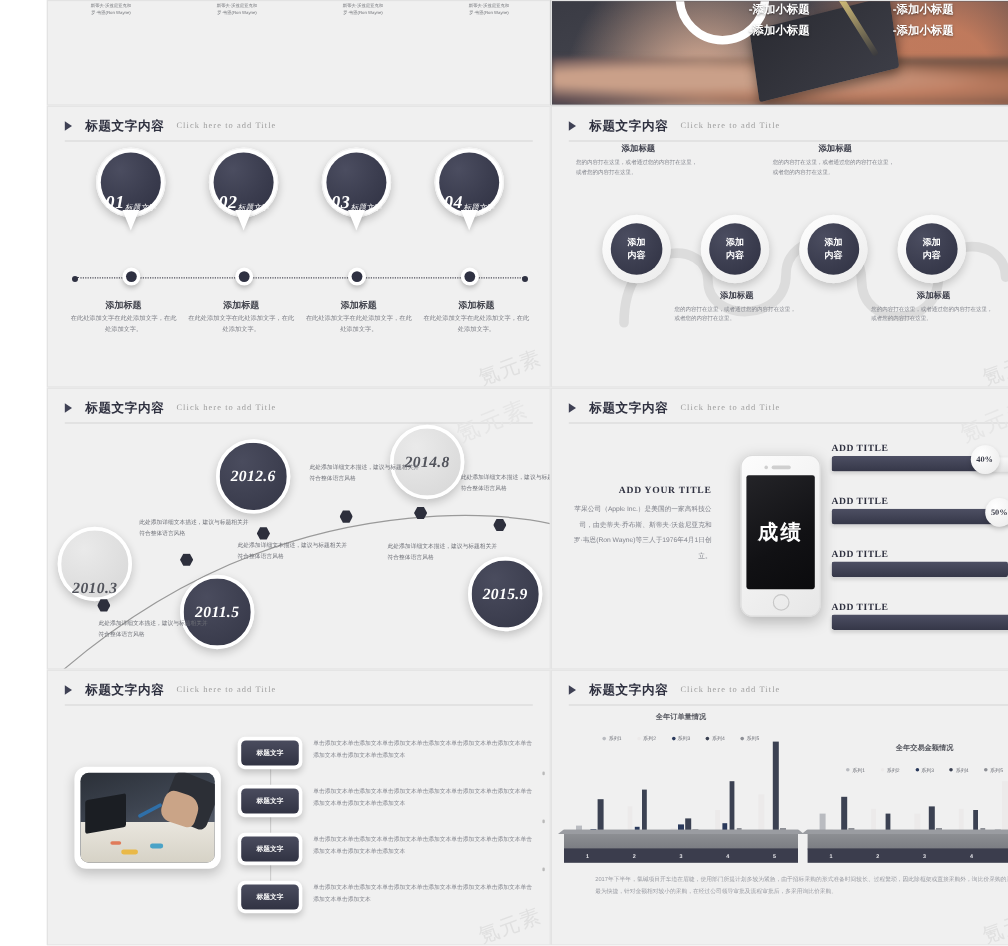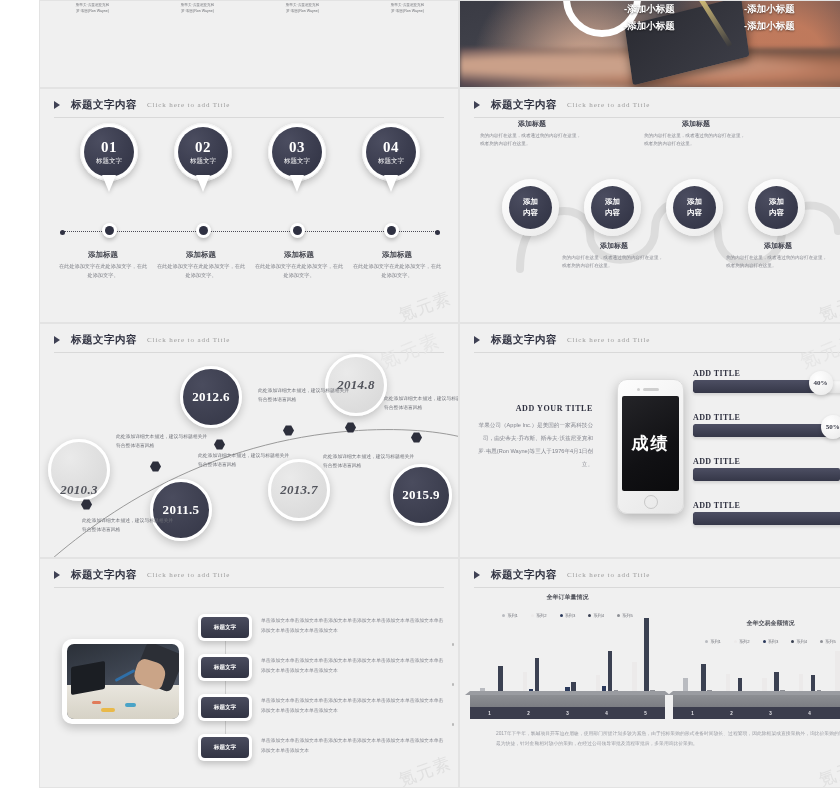--- a/index.html
+++ b/index.html
@@ -120,8 +120,9 @@
   .pin-in{
     width:50px; height:50px; border-radius:50%;
     background:radial-gradient(circle at 32% 28%, #4b4d60 0%, #3b3d4f 55%, #2f3142 100%);
-    color:#fff; display:flex; flex-direction:column; align-items:center; justify-content:center;
+    color:#fff; display:flex; flex-direction:row; align-items:flex-end; justify-content:center;
     line-height:1;
+    font-style:italic;
   }
   .pin-num{ font-size:15px; font-weight:700; font-family:"Liberation Serif", serif; letter-spacing:.5px;}
   .pin-sub{ font-size:6.5px; margin-top:3px;}

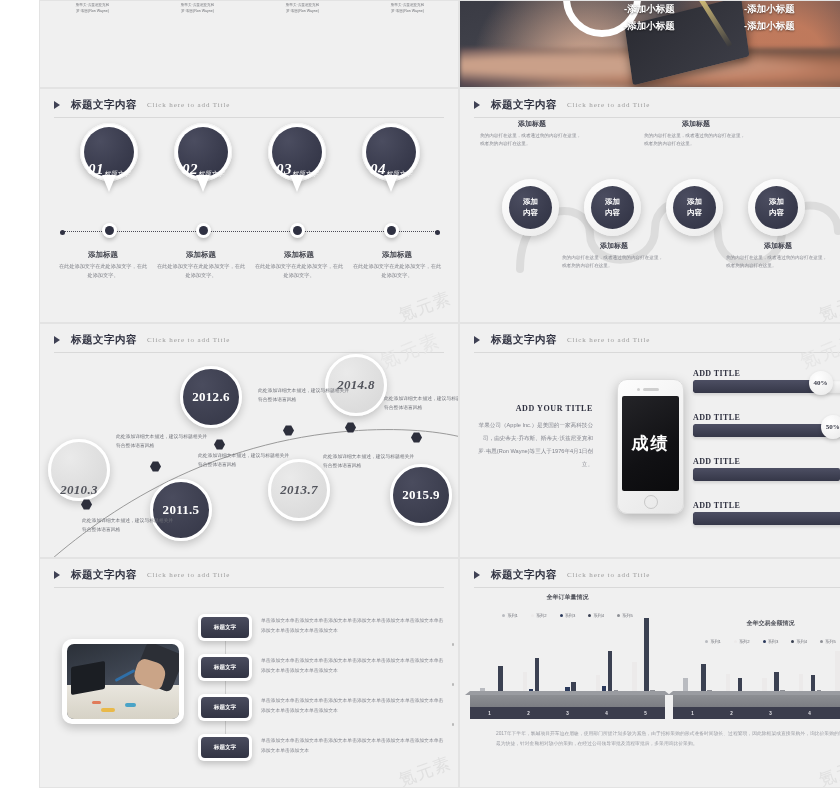--- a/index.html
+++ b/index.html
@@ -179,7 +179,7 @@
     font-family:"Liberation Serif", serif;
     font-size:13px; font-weight:700; letter-spacing:.3px;
   }
-  .drop.dark{ background:radial-gradient(circle at 34% 28%,#4a4c5e,#343646); color:#ffffff;}
+  .drop.dark{ background:radial-gradient(circle at 34% 28%,#4a4c5e,#343646); color:#ffffff;font-style:italic;}
   .drop.light{ background:radial-gradient(circle at 34% 28%,#eaeaea,#d6d6d6); color:#52545c;font-style:italic;}
   .hex{
     position:absolute; width:11px;height:11px;background:#2d2f3c;

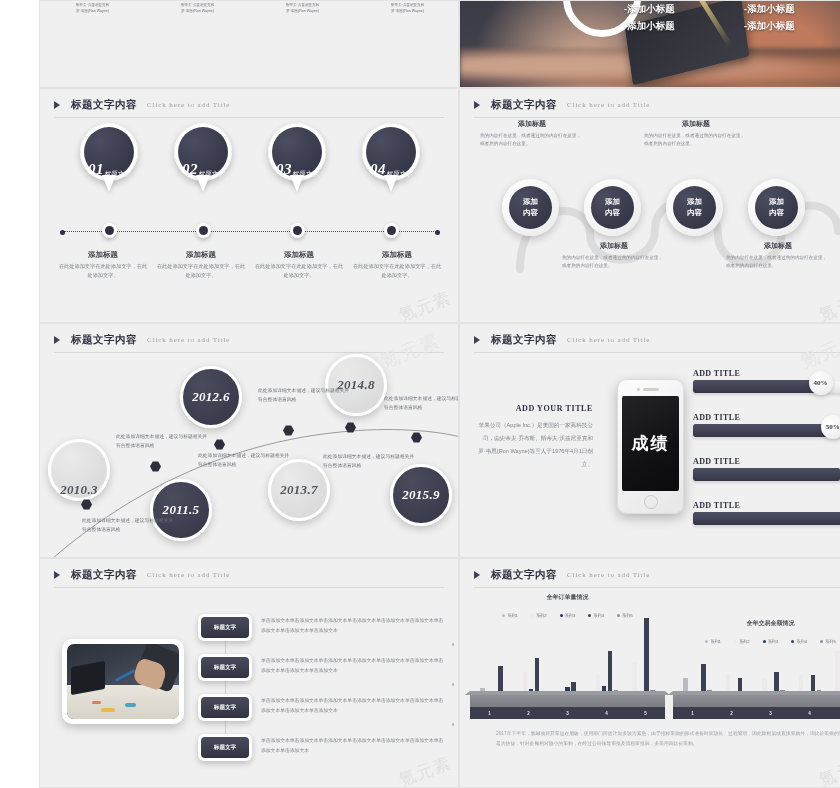--- a/index.html
+++ b/index.html
@@ -509,9 +509,6 @@
       <div class="drop dark" style="left:140px; top:42px;">
         <span>2012.6</span>
       </div>
-      <div class="drop light" style="left:228px; top:135px;">
-        <span>2013.7</span>
-      </div>
       <div class="drop light" style="left:285px; top:30px;">
         <span>2014.8</span>
       </div>

